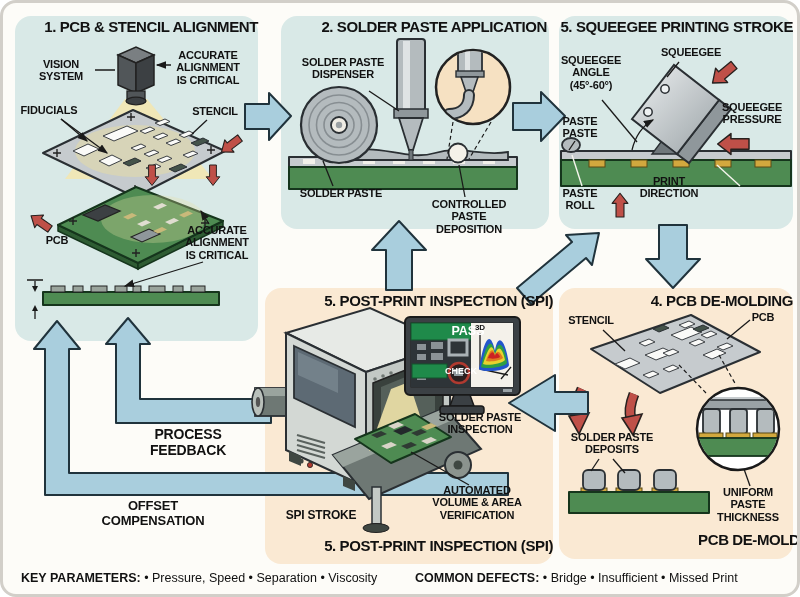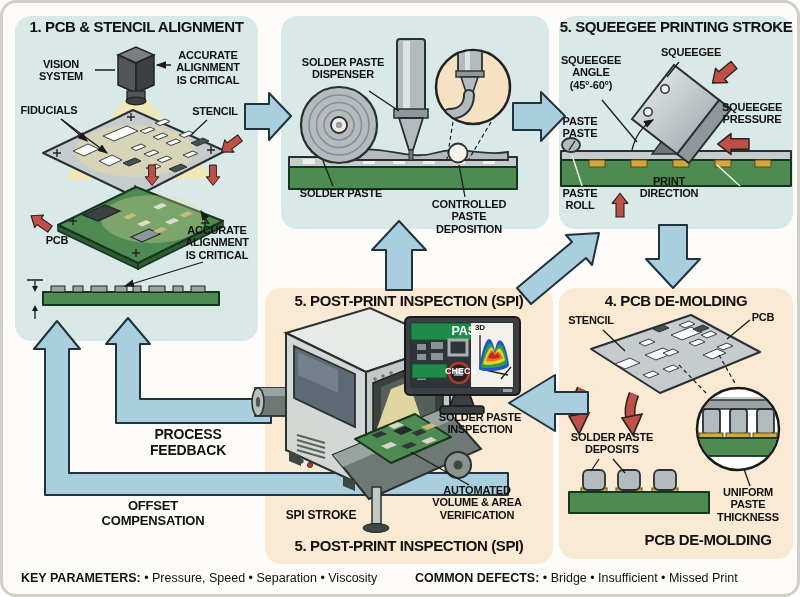--- a/index.html
+++ b/index.html
@@ -9,7 +9,7 @@
   #gfx{position:absolute;left:0;top:0;}
   .lbl{position:absolute;font:bold 11px/1.12 "Liberation Sans",sans-serif;
        color:var(--text,#111);text-align:center;white-space:pre-line;letter-spacing:-0.2px;}
-  .title{font-size:15px;letter-spacing:-0.4px;}
+  .title{font-size:15px;letter-spacing:-0.4px;text-align:right;}
   .w{color:#ffffff;margin-left:27px;}
   .foot{position:absolute;top:566px;font:bold 12.5px/18px "Liberation Sans",sans-serif;
         color:var(--text,#111);white-space:nowrap;}

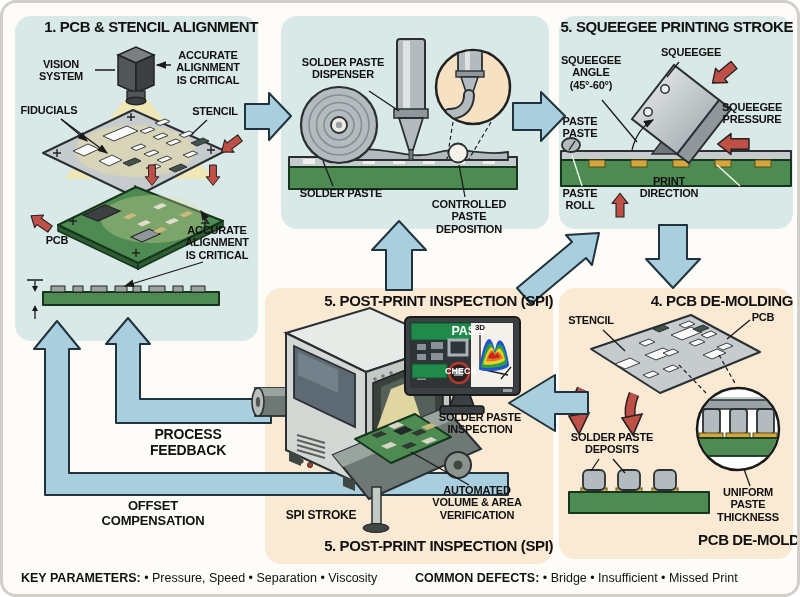--- a/index.html
+++ b/index.html
@@ -397,6 +397,7 @@
 ALIGNMENT
 IS CRITICAL</div>
 
+<div class="lbl title" style="left:280px;top:16px;width:264px">2. SOLDER PASTE APPLICATION</div>
 <div class="lbl" style="left:282px;top:53px;width:116px">SOLDER PASTE
 DISPENSER</div>
 <div class="lbl" style="left:286px;top:184px;width:104px">SOLDER PASTE</div>

